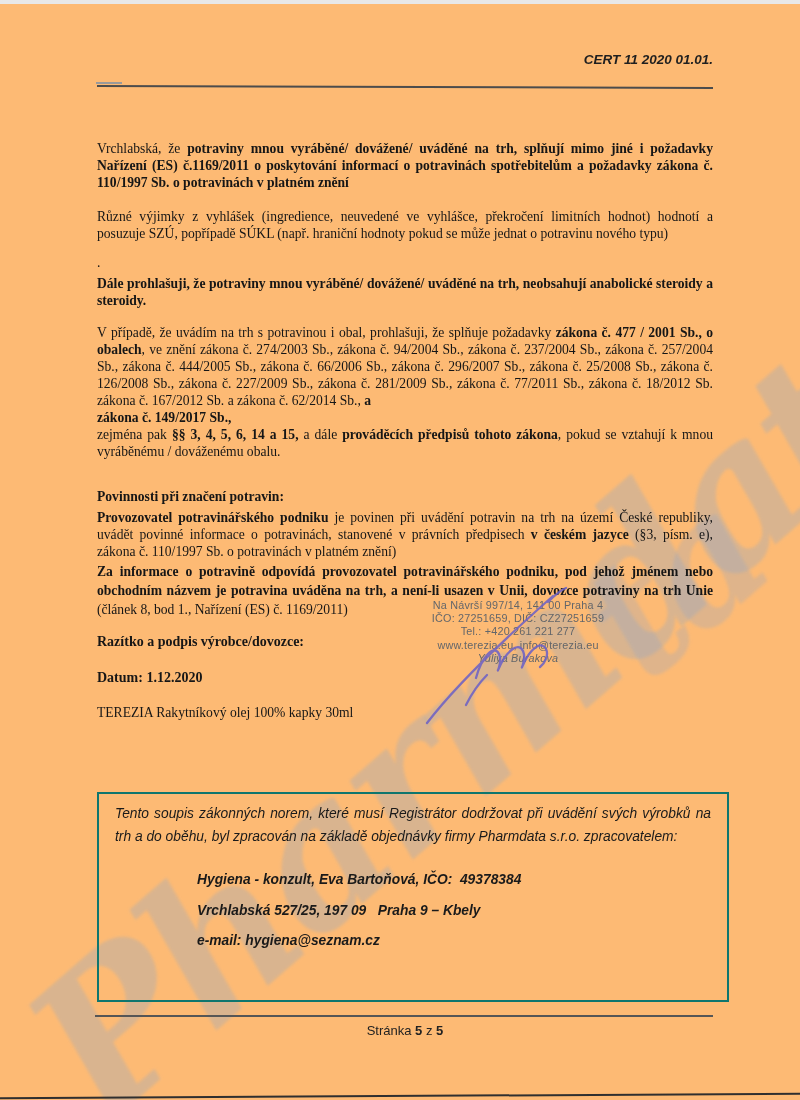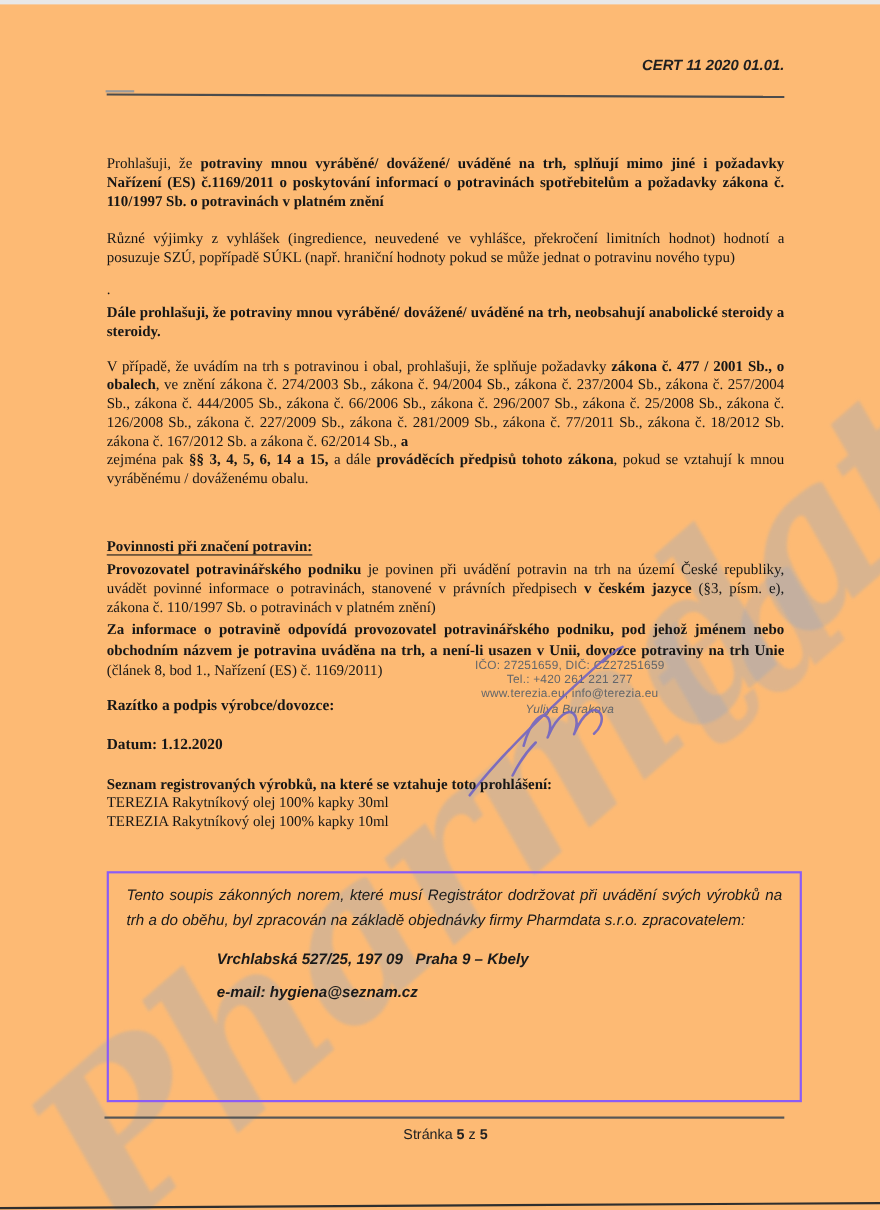--- a/index.html
+++ b/index.html
@@ -82,7 +82,7 @@
   <div class="abs cert">CERT 11 2020 01.01.</div>
   <div class="abs rule" style="left:97px;top:82px;width:616px;transform:rotate(0.2deg);"></div>
 
-  <div class="abs serif-body" style="top:136px;"><span>Prohlašuji, že </span><span class="b">potraviny mnou vyráběné/ dovážené/ uváděné na trh, splňují mimo jiné i požadavky Nařízení (ES) č.1169/2011 o poskytování informací o potravinách spotřebitelům a požadavky zákona č. 110/1997 Sb. o potravinách v platném znění</span></div>
+  <div class="abs serif-body" style="top:136px;"><span>Vrchlabská, že </span><span class="b">potraviny mnou vyráběné/ dovážené/ uváděné na trh, splňují mimo jiné i požadavky Nařízení (ES) č.1169/2011 o poskytování informací o potravinách spotřebitelům a požadavky zákona č. 110/1997 Sb. o potravinách v platném znění</span></div>
   <div class="abs serif-body" style="top:204px;">Různé výjimky z vyhlášek (ingredience, neuvedené ve vyhlášce, překročení limitních hodnot) hodnotí a posuzuje SZÚ, popřípadě SÚKL (např. hraniční hodnoty pokud se může jednat o potravinu nového typu)</div>
   <div class="abs serif-body" style="top:250px;">.</div>
   <div class="abs serif-body b" style="top:271px;">Dále prohlašuji, že potraviny mnou vyráběné/ dovážené/ uváděné na trh, neobsahují anabolické steroidy a steroidy.</div>

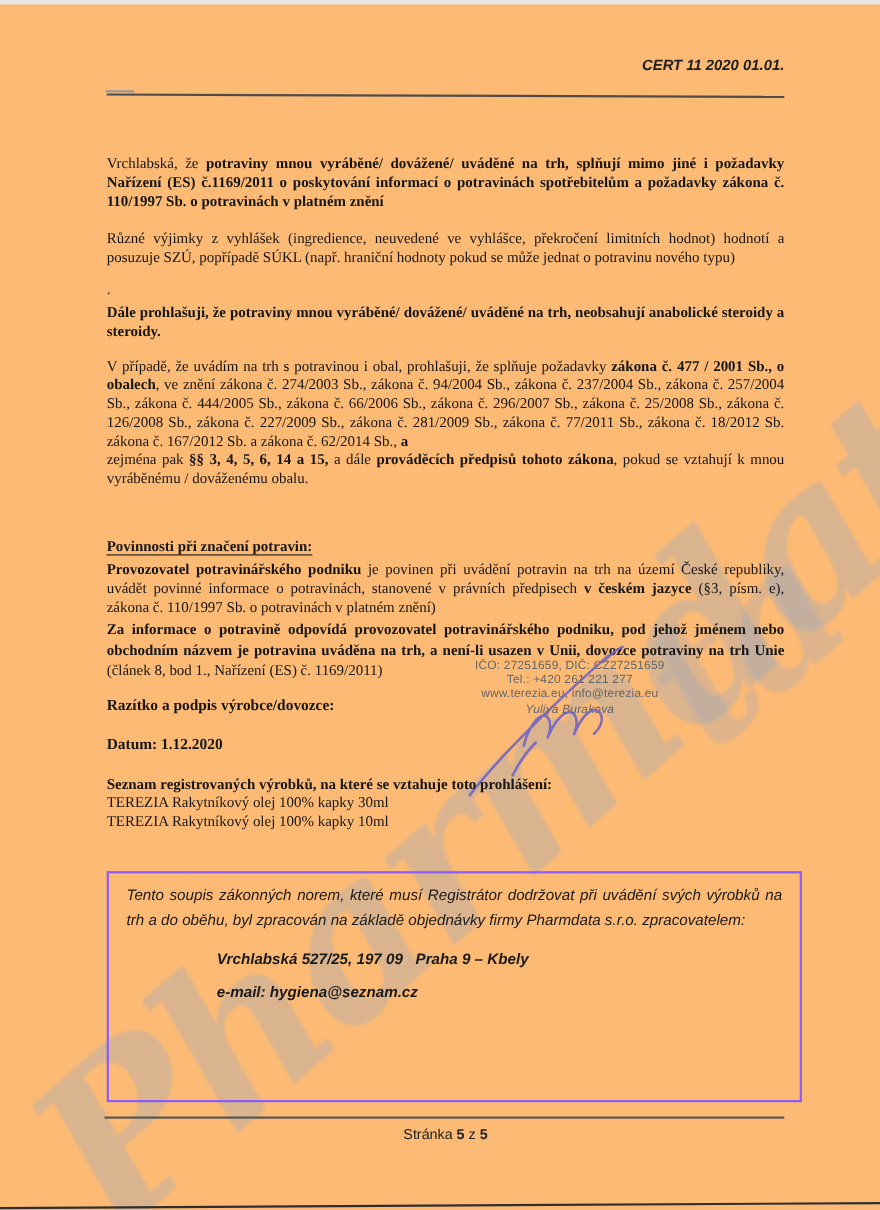--- a/index.html
+++ b/index.html
@@ -88,6 +88,7 @@
   <div class="abs serif-body b" style="top:271px;">Dále prohlašuji, že potraviny mnou vyráběné/ dovážené/ uváděné na trh, neobsahují anabolické steroidy a steroidy.</div>
   <div class="abs serif-body" style="top:320px;">
     <div><span>V případě, že uvádím na trh s potravinou i obal, prohlašuji, že splňuje požadavky </span><span class="b">zákona č. 477 / 2001 Sb., o obalech</span><span>, ve znění zákona č. 274/2003 Sb., zákona č. 94/2004 Sb., zákona č. 237/2004 Sb., zákona č. 257/2004 Sb., zákona č. 444/2005 Sb., zákona č. 66/2006 Sb., zákona č. 296/2007 Sb., zákona č. 25/2008 Sb., zákona č. 126/2008 Sb., zákona č. 227/2009 Sb., zákona č. 281/2009 Sb., zákona č. 77/2011 Sb., zákona č. 18/2012 Sb. zákona č. 167/2012 Sb. a zákona č. 62/2014 Sb., </span><span class="b">a</span></div>
+    <div style="text-align:left;"><span class="b">zákona č. 149/2017 Sb.,</span></div>
     <div><span>zejména pak </span><span class="b">§§ 3, 4, 5, 6, 14 a 15,</span><span> a dále </span><span class="b">prováděcích předpisů tohoto zákona</span><span>, pokud se vztahují k mnou vyráběnému / dováženému obalu.</span></div>
   </div>
 

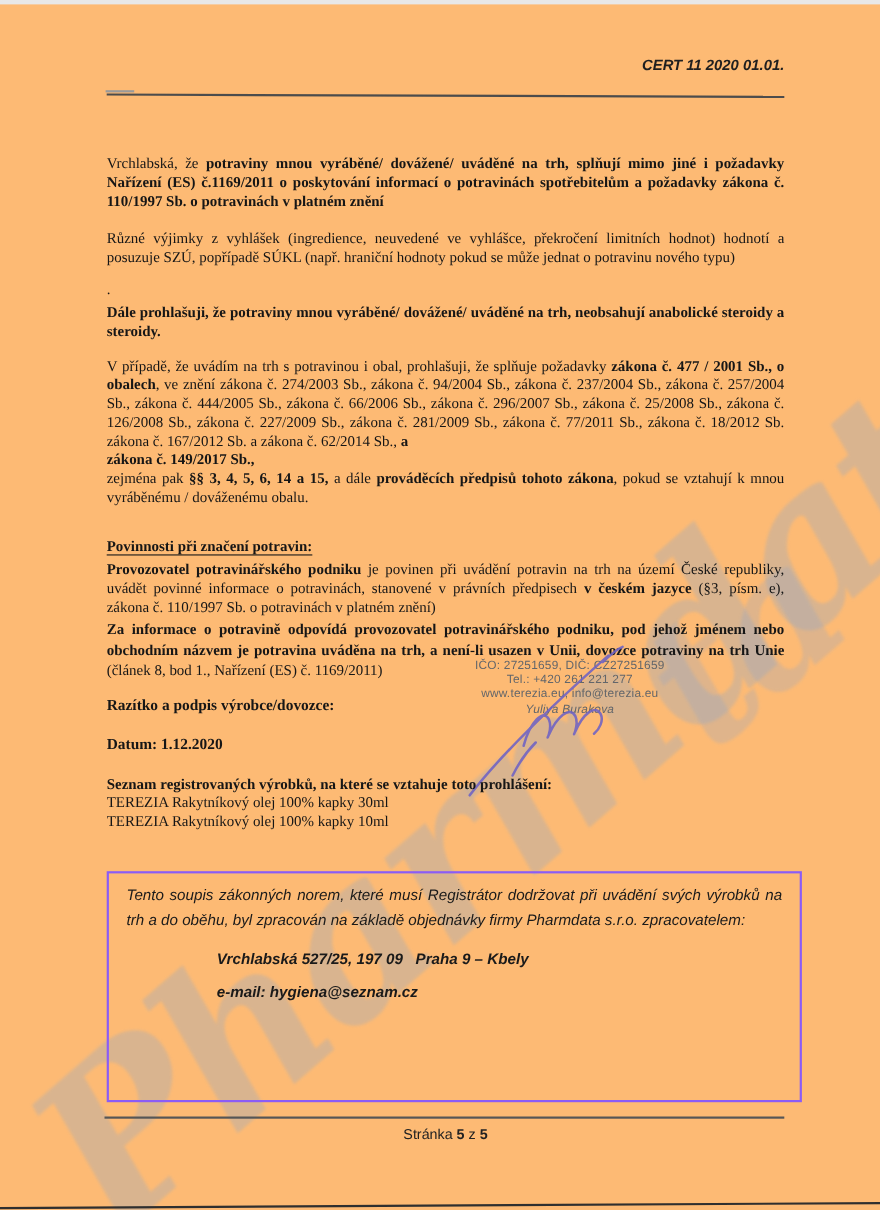--- a/index.html
+++ b/index.html
@@ -25,7 +25,7 @@
   }
   .rule{background:#4c4c4c;height:2px;}
   .heading-underline{
-    font-weight:bold;text-decoration:underline;text-underline-offset:3px;
+    font-weight:bold;text-underline-offset:3px;
     font-size:13.6px;
   }
   .stamp{

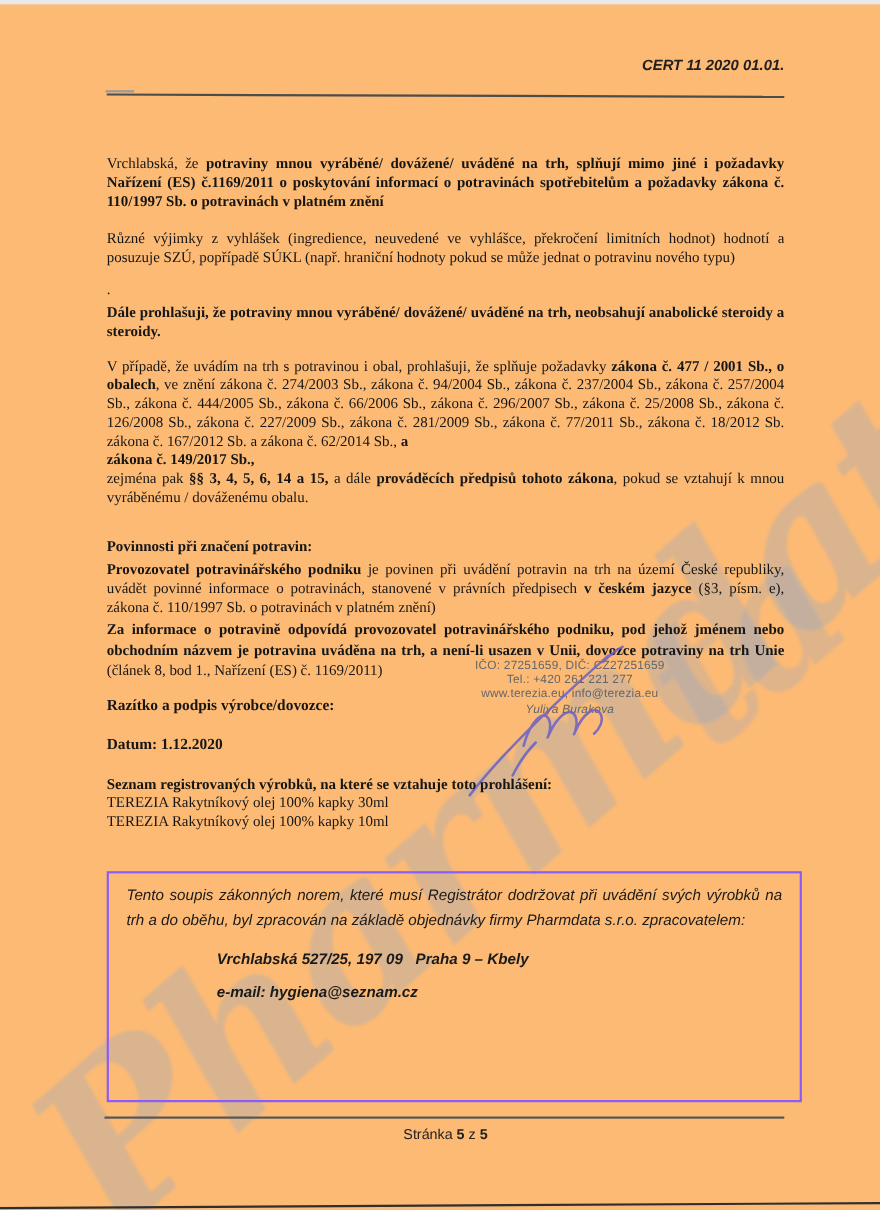--- a/index.html
+++ b/index.html
@@ -100,6 +100,7 @@
   </div>
 
   <div class="abs stamp">
+    <div>Na Návrší 997/14, 141 00 Praha 4</div>
     <div>IČO: 27251659, DIČ: CZ27251659</div>
     <div>Tel.: +420 261 221 277</div>
     <div>www.terezia.eu, info@terezia.eu</div>

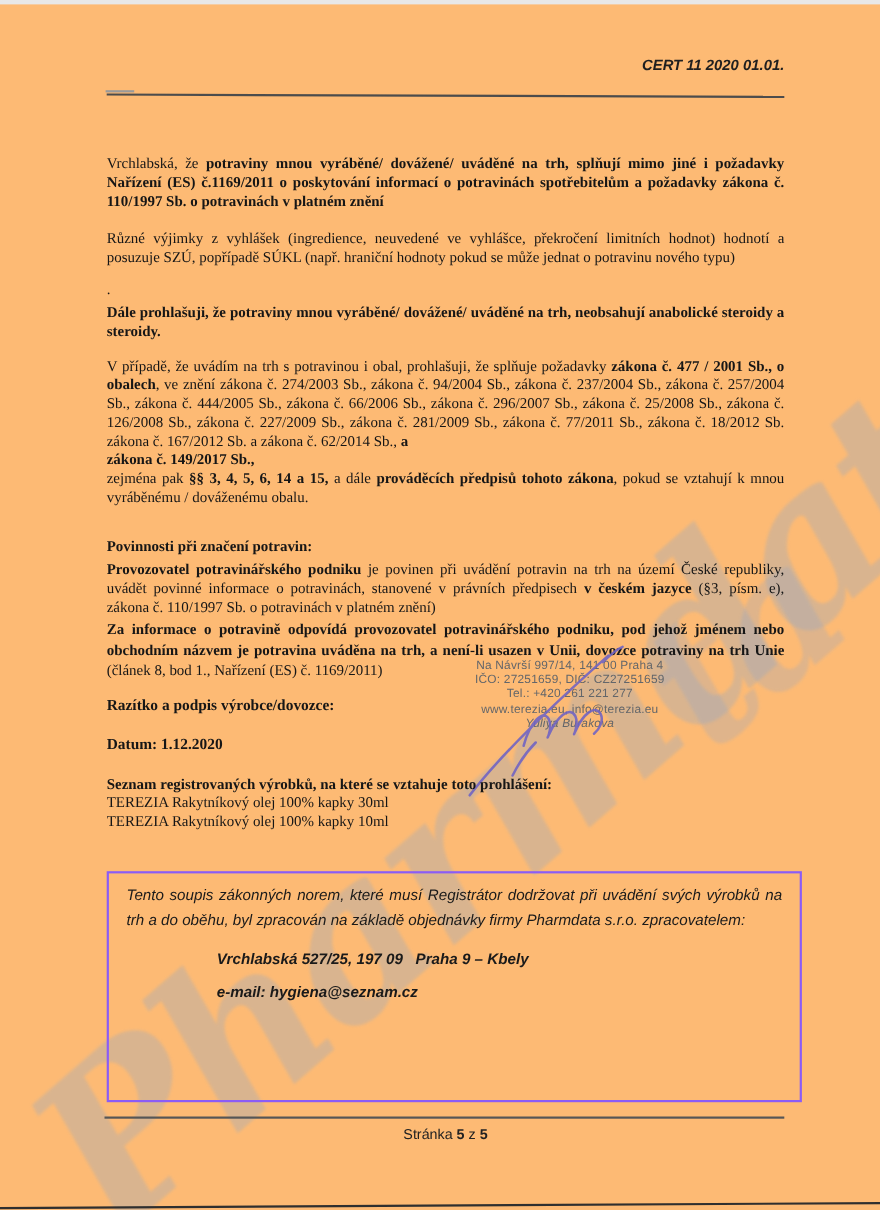--- a/index.html
+++ b/index.html
@@ -120,7 +120,6 @@
   <div class="abs label-bold" style="left:97px;top:666px;">Datum: 1.12.2020</div>
 
   <div class="abs products">
-    <div class="ph">Seznam registrovaných výrobků, na které se vztahuje toto prohlášení:</div>
     <div>TEREZIA Rakytníkový olej 100% kapky 30ml</div>
     <div>TEREZIA Rakytníkový olej 100% kapky 10ml</div>
   </div>

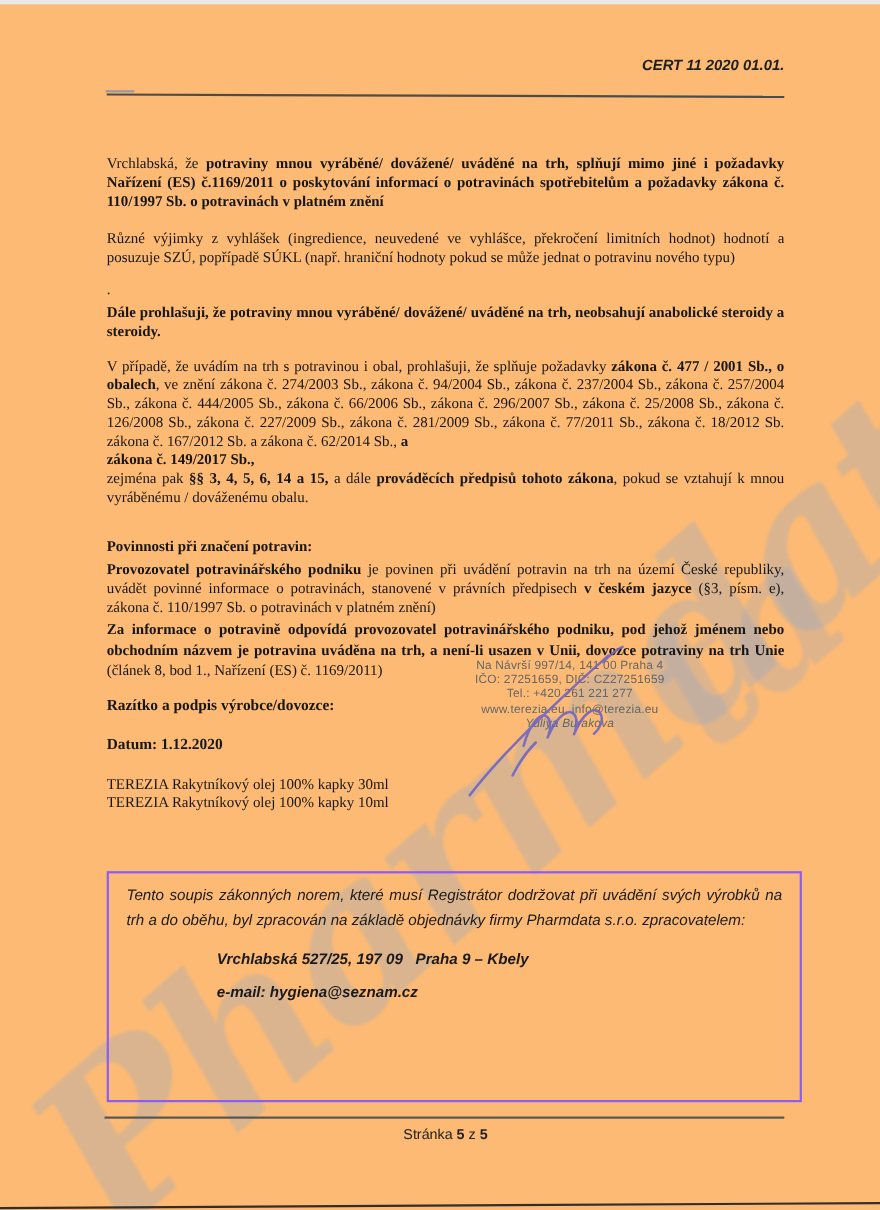--- a/index.html
+++ b/index.html
@@ -121,7 +121,6 @@
 
   <div class="abs products">
     <div>TEREZIA Rakytníkový olej 100% kapky 30ml</div>
-    <div>TEREZIA Rakytníkový olej 100% kapky 10ml</div>
   </div>
 
   <div class="abs reg-box">

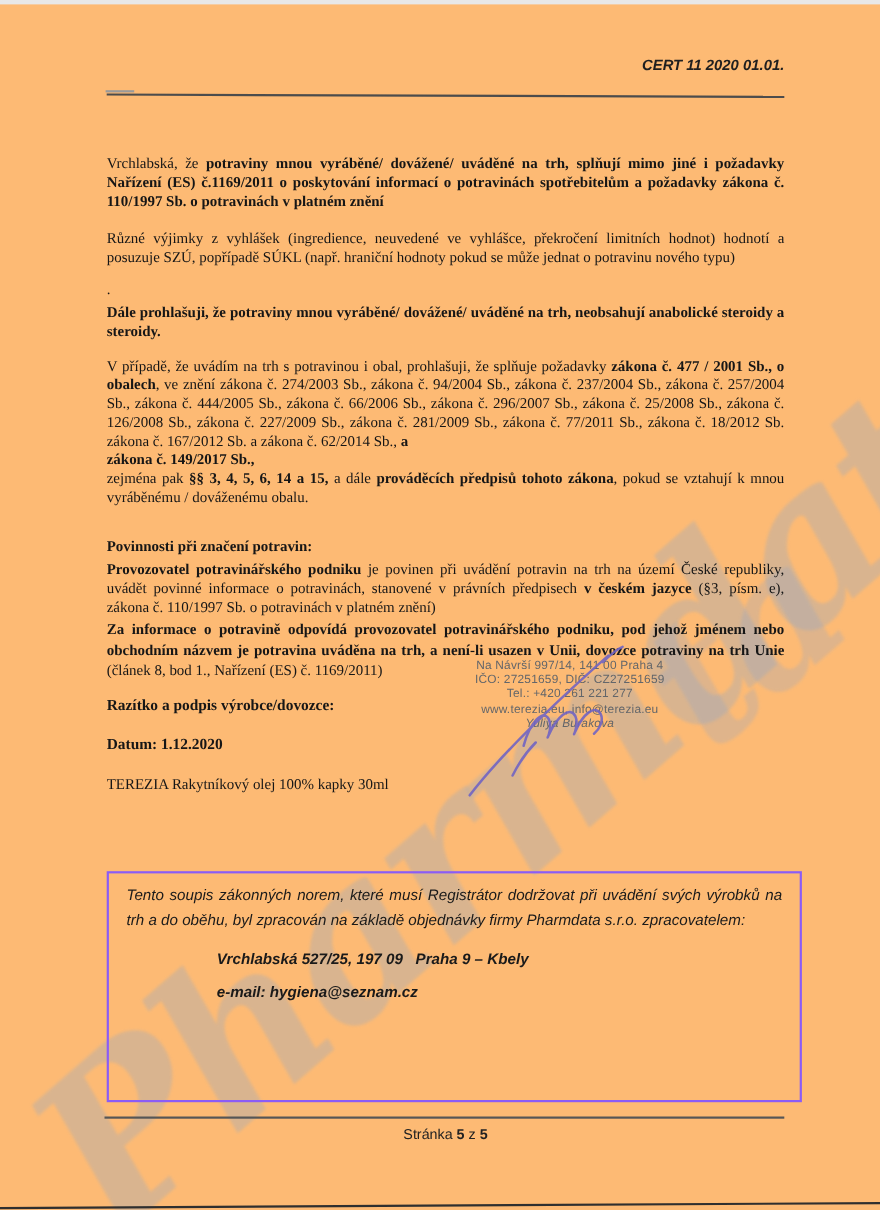--- a/index.html
+++ b/index.html
@@ -41,7 +41,7 @@
   .products .ph{font-weight:bold;}
   .reg-box{
     left:97px;top:788px;width:632px;height:210px;
-    border:2px solid #8b5cf6;box-sizing:border-box;
+    border:2px solid #0f766e;box-sizing:border-box;
     font-family:"Liberation Sans", sans-serif;
     font-style:italic;color:#1a1a1a;
   }

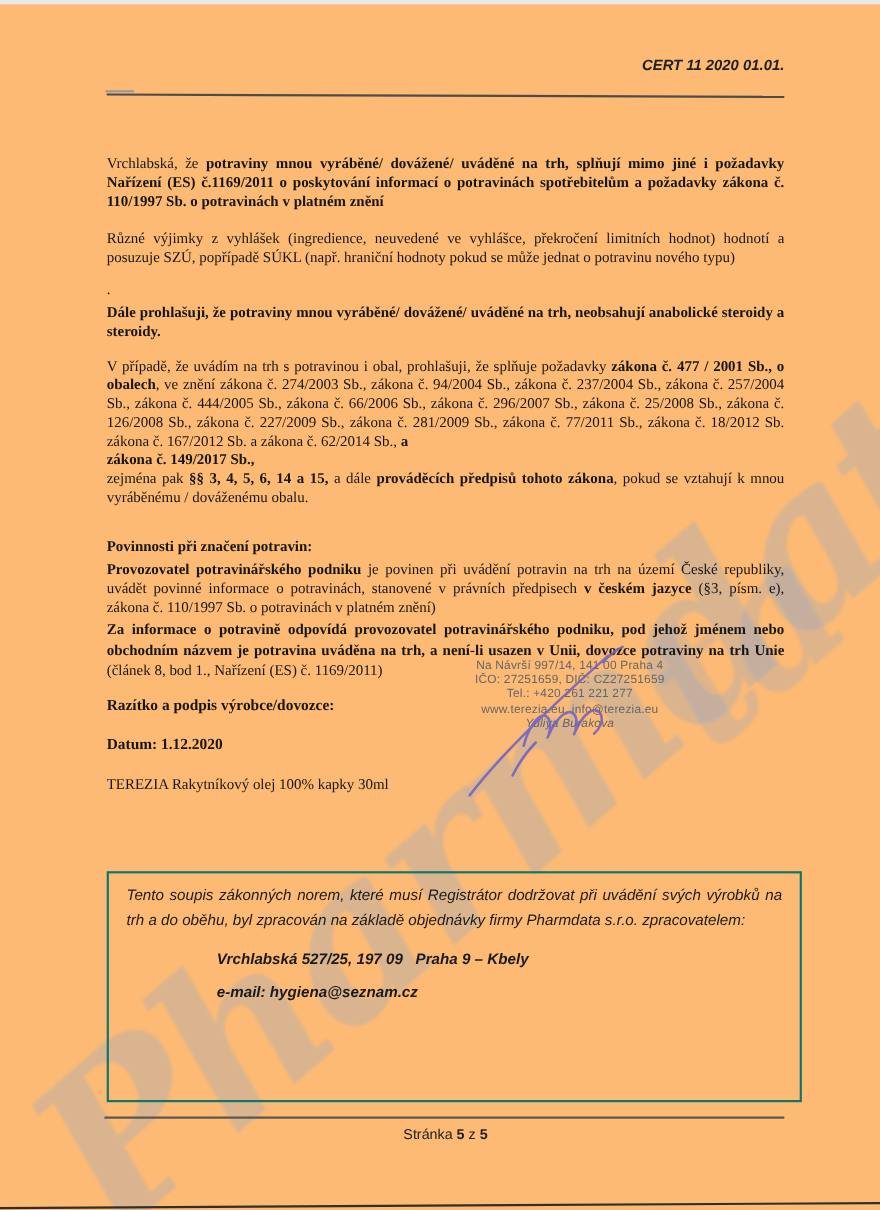--- a/index.html
+++ b/index.html
@@ -125,6 +125,7 @@
 
   <div class="abs reg-box">
     <div class="reg-intro">Tento soupis zákonných norem, které musí Registrátor dodržovat při uvádění svých výrobků na trh a do oběhu, byl zpracován na základě objednávky firmy Pharmdata s.r.o. zpracovatelem:</div>
+    <div class="reg-line" style="margin-top:24px;">Hygiena - konzult, Eva Bartoňová, IČO:  49378384</div>
     <div class="reg-line">Vrchlabská 527/25, 197 09   Praha 9 – Kbely</div>
     <div class="reg-line">e-mail: hygiena@seznam.cz</div>
   </div>

